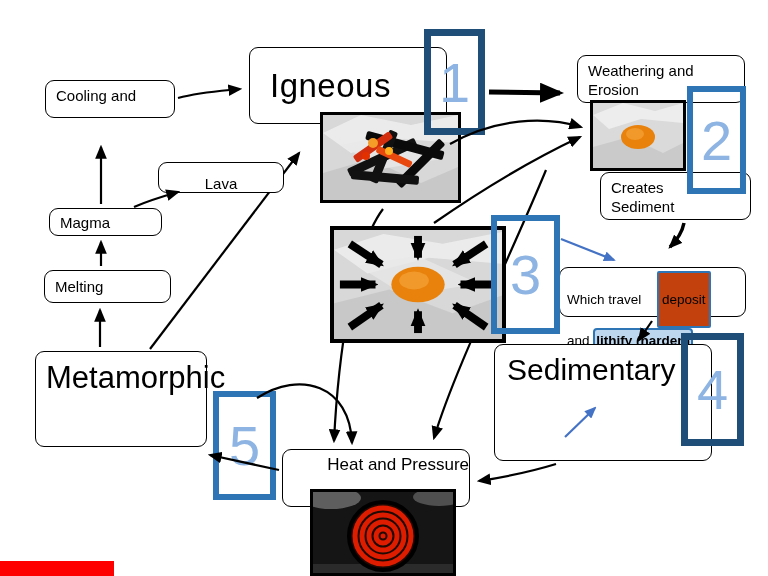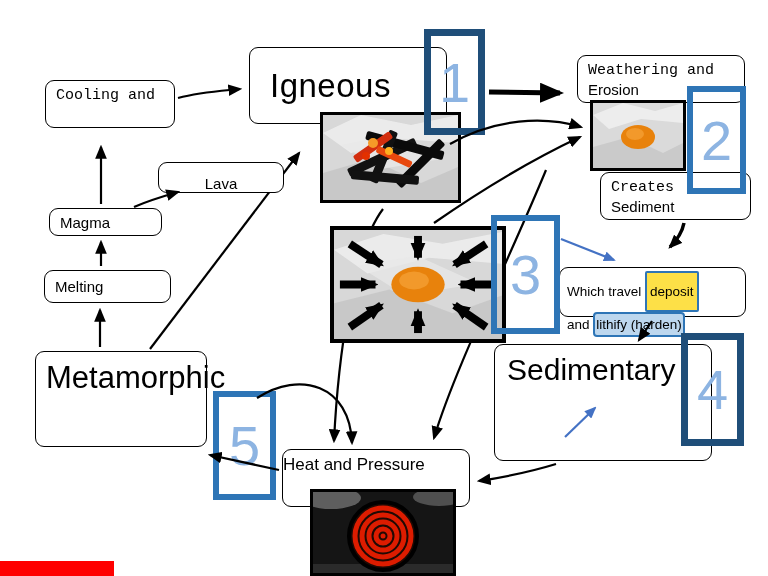--- a/index.html
+++ b/index.html
@@ -13,7 +13,7 @@
     border-radius:9px; z-index:2;
   }
   .nl { font-size:15px; line-height:1.28; padding-left:10px; }
-  .nl.first { padding-top:5px;font-family:Liberation Mono, monospace; }
+  .nl.first { padding-top:5px; }
   .node.center { display:flex; align-items:flex-end; justify-content:center; }
   .node.vcenter { display:flex; align-items:center; }
   .big { font-size:33px; letter-spacing:0.5px; }

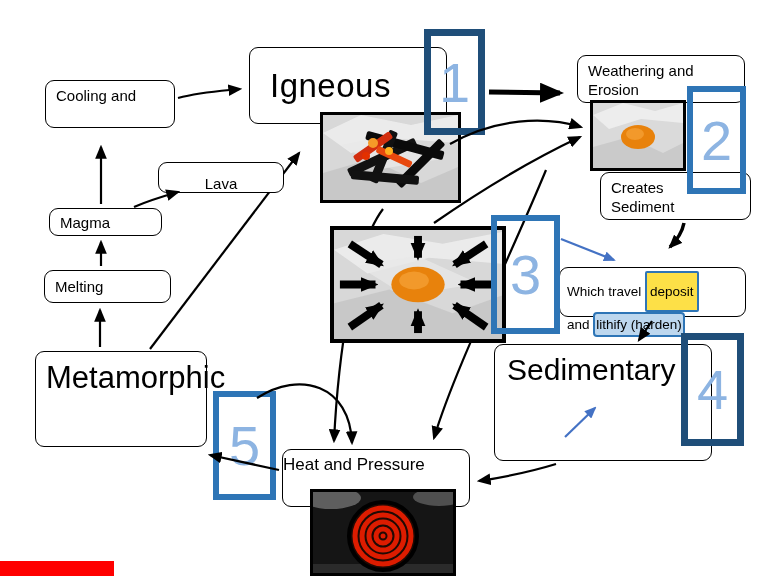--- a/index.html
+++ b/index.html
@@ -56,7 +56,7 @@
   <path class="a" marker-end="url(#ahU)" d="M383,209 C352,250 338,360 334,441"></path>
 </svg>
 
-<div class="node" style="left:45px;top:80px;width:130px;height:48px">
+<div class="node" style="left:45px;top:80px;width:130px;height:38px">
   <div class="nl first">Cooling and</div>
 </div>
 

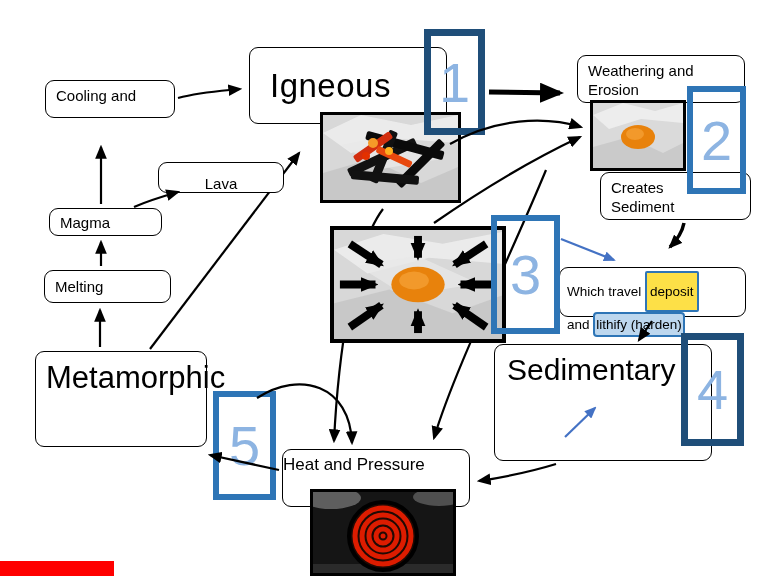--- a/index.html
+++ b/index.html
@@ -33,7 +33,7 @@
   .travel-line.first { padding-top:3px; }
   .chip-outline {
     display:inline-block; border:2px solid var(--highlight-border, #2E75B6);
-    padding:8px 3px; background:#fde047; border-radius:2px;
+    padding:16px 3px; background:#c2410c; border-radius:2px;margin-left:12px;
   }
   .chip-fill {
     display:inline-block; border:2px solid var(--highlight-border, #2E75B6);

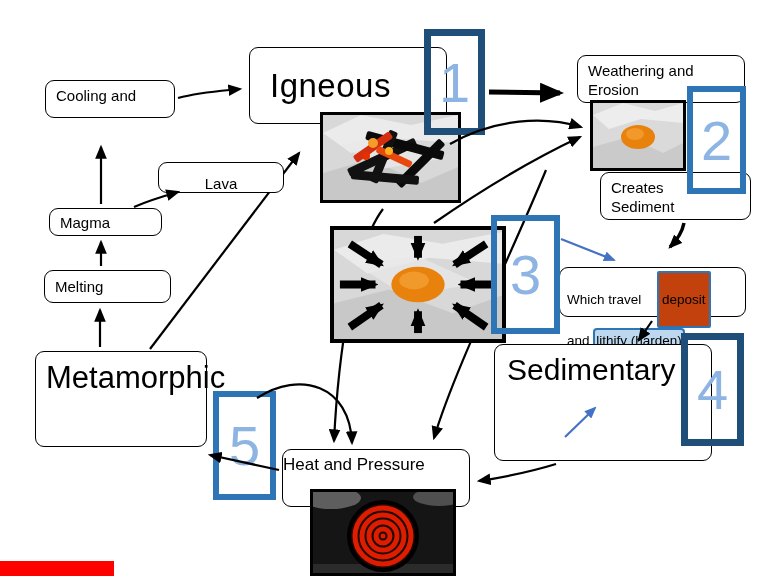--- a/index.html
+++ b/index.html
@@ -37,7 +37,7 @@
   }
   .chip-fill {
     display:inline-block; border:2px solid var(--highlight-border, #2E75B6);
-    padding:0 1px; background:var(--highlight-fill, #BDD7EE); border-radius:4px;
+    padding:0 1px; background:var(--highlight-fill, #BDD7EE); border-radius:4px;font-weight:bold;
   }
   .redbar { position:absolute; left:0; top:561px; width:114px; height:15px;
     background:var(--accent-bar, #FF0000); z-index:6; }

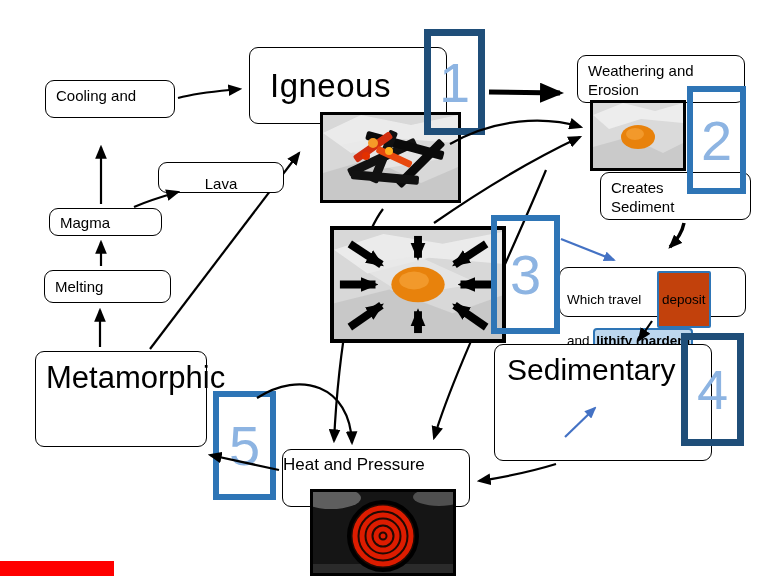--- a/index.html
+++ b/index.html
@@ -105,7 +105,7 @@
   <span style="font-size:30px">Sedimentary</span>
 </div>
 
-<div class="node" style="left:282px;top:449px;width:188px;height:58px;padding-top:5px;text-align:left">
+<div class="node" style="left:282px;top:449px;width:188px;height:58px;padding-top:5px;text-align:right">
   <span style="font-size:17px">Heat and Pressure</span>
 </div>
 

